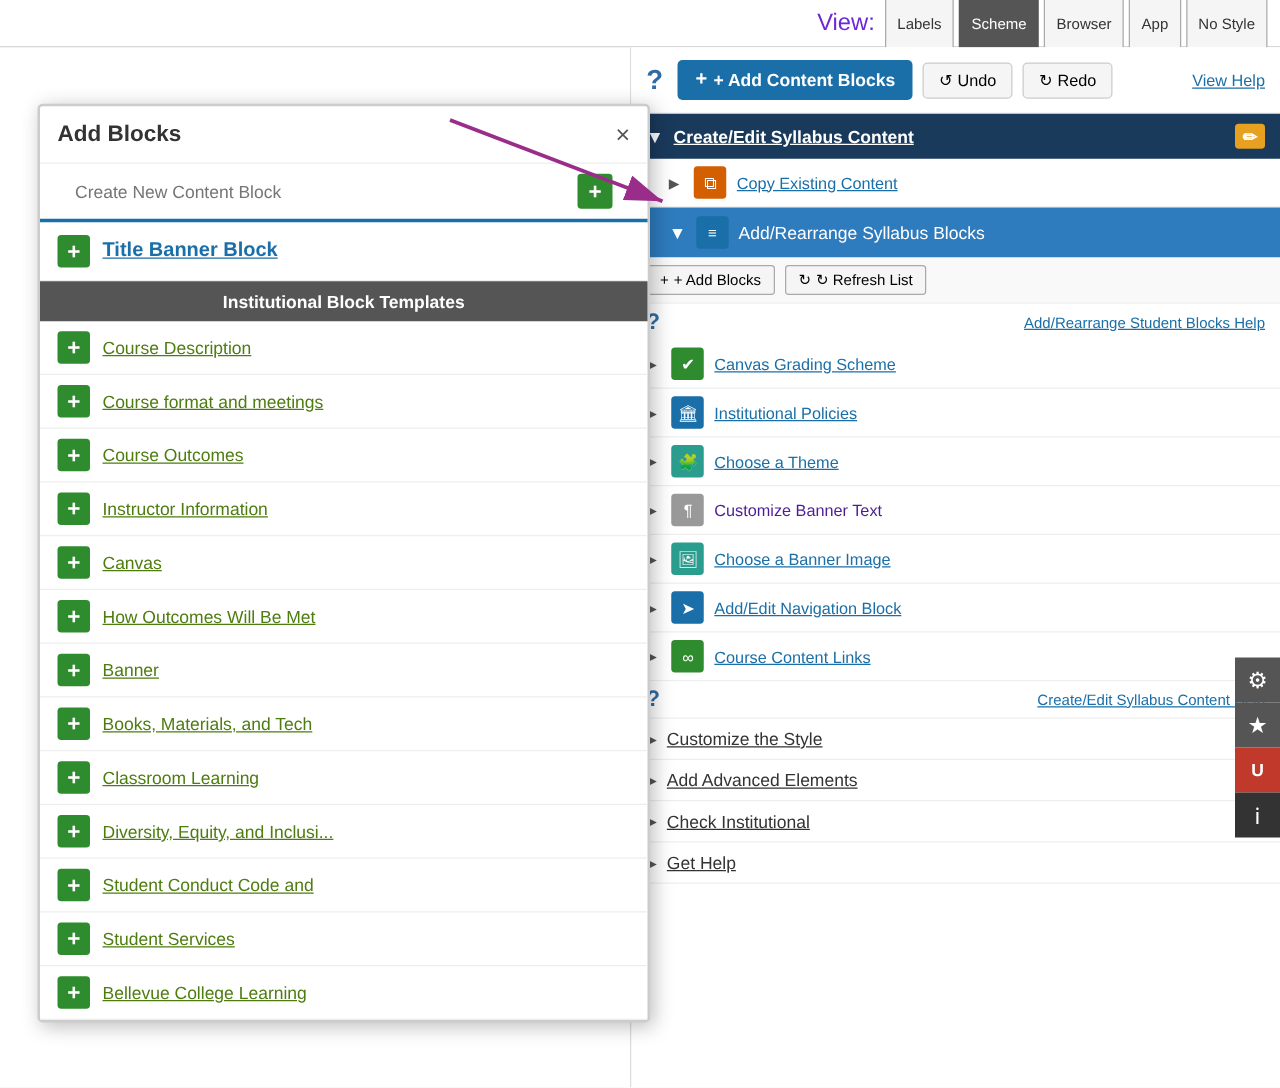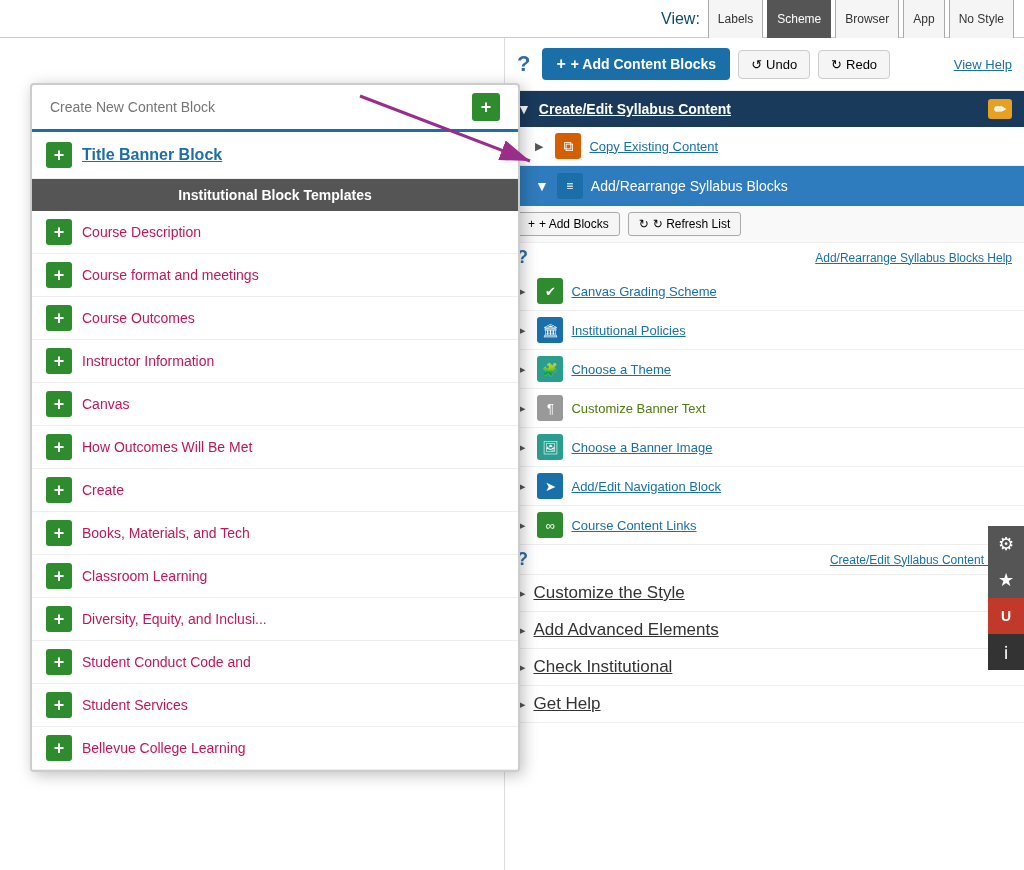--- a/index.html
+++ b/index.html
@@ -27,8 +27,8 @@
       height: 38px;
     }
     .top-bar-label {
-      font-size: 16px;
-      color: #0c4a6e;
+      font-size: 19px;
+      color: #6d28d9;
       margin-right: 4px;
       text-align: right;
     }

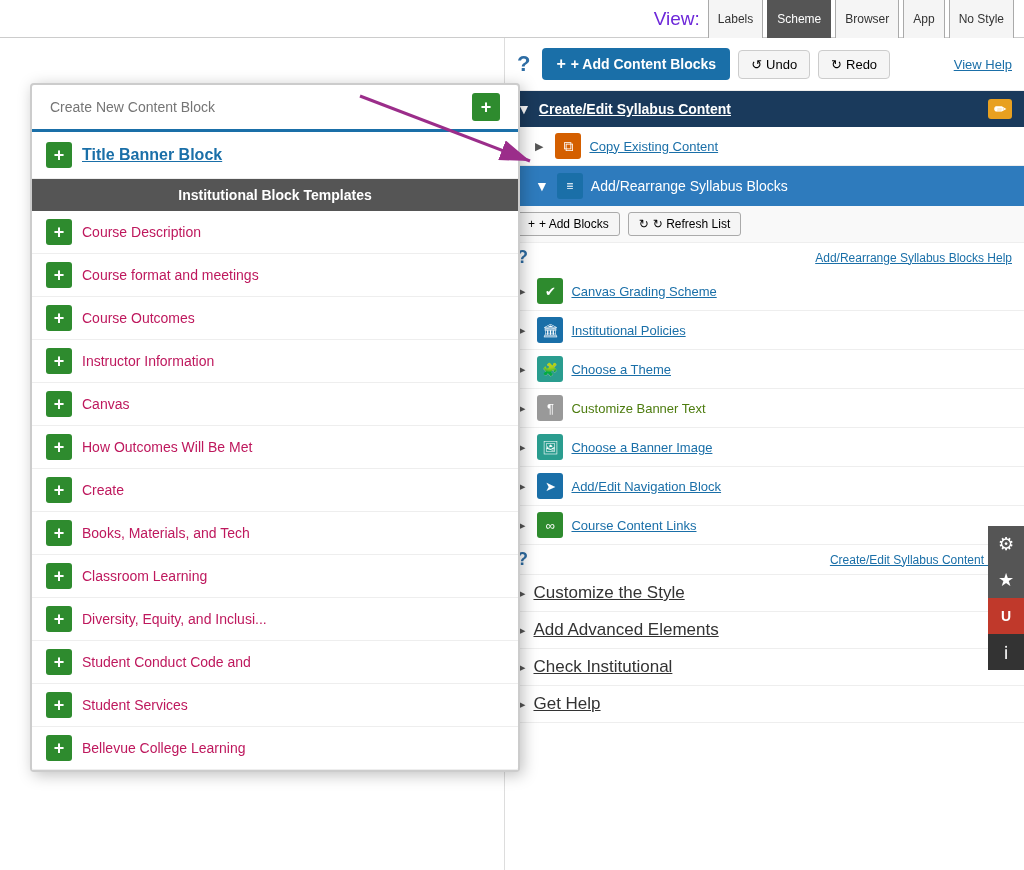--- a/index.html
+++ b/index.html
@@ -613,6 +613,10 @@
 
   <div class="add-blocks-dialog">
 
+    <div class="dialog-header">
+      <span class="dialog-title">Add Blocks</span>
+      <button class="dialog-close">×</button>
+    </div>
 
     <div class="search-row">
       <input class="search-input" type="text" placeholder="Create New Content Block" style="">

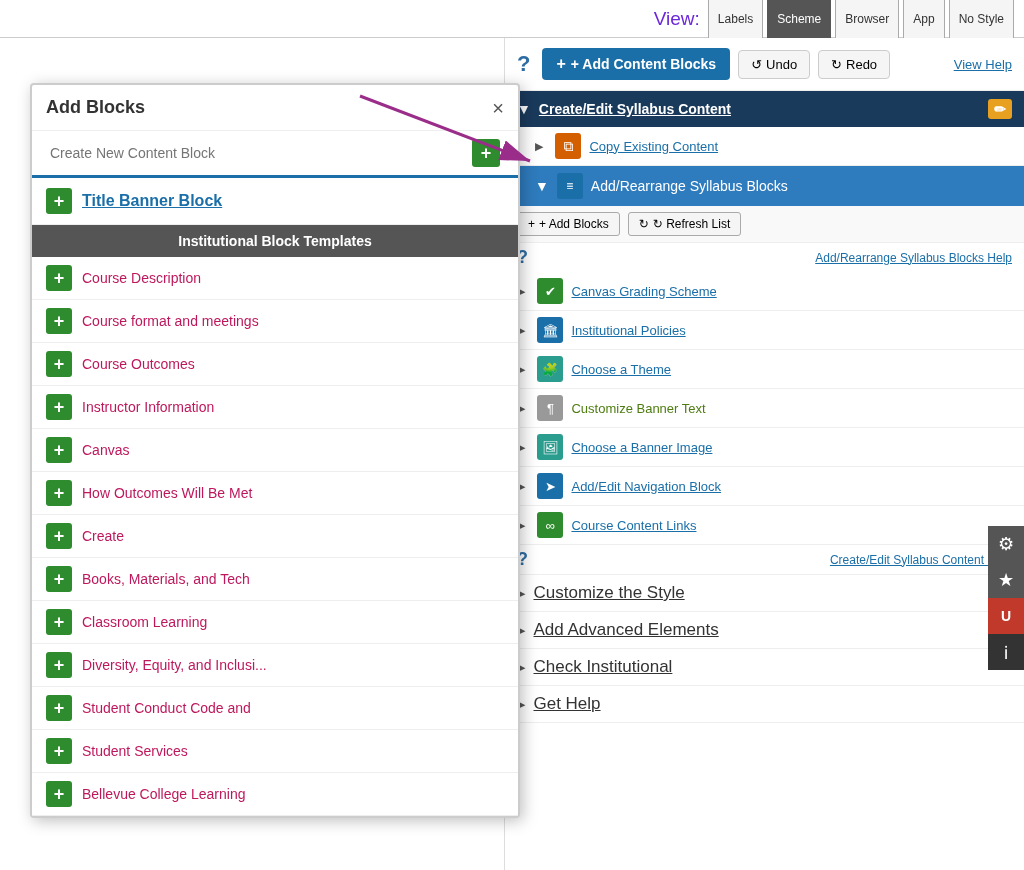--- a/index.html
+++ b/index.html
@@ -339,7 +339,7 @@
     .search-row {
       display: flex;
       align-items: center;
-      padding: 8px 18px;
+      padding: 8px 28px;
       border-bottom: 3px solid #1a6fa8;
       gap: 6px;
     }

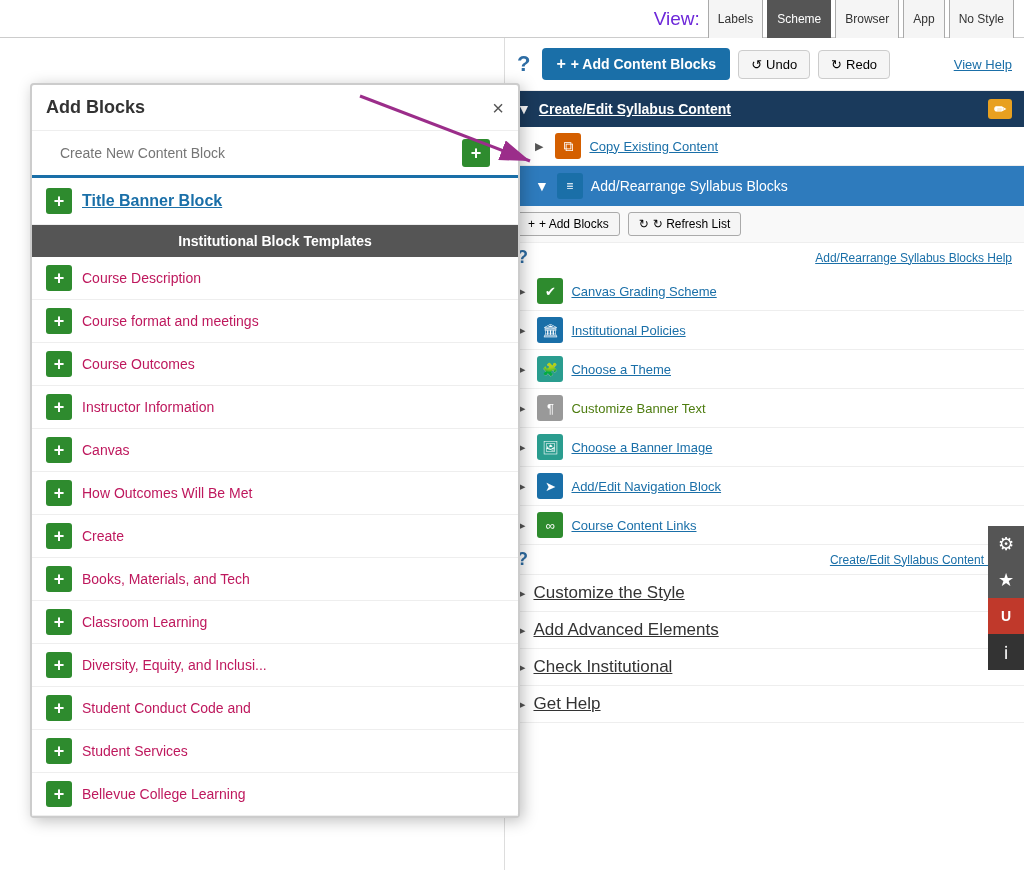--- a/index.html
+++ b/index.html
@@ -516,7 +516,7 @@
 
     <div class="help-bar">
       <span class="question-mark" style="font-size:18px;">?</span>
-      <a class="help-link">Add/Rearrange Syllabus Blocks Help</a>
+      <a class="help-link">Add/Rearrange Student Blocks Help</a>
     </div>
 
     <div>

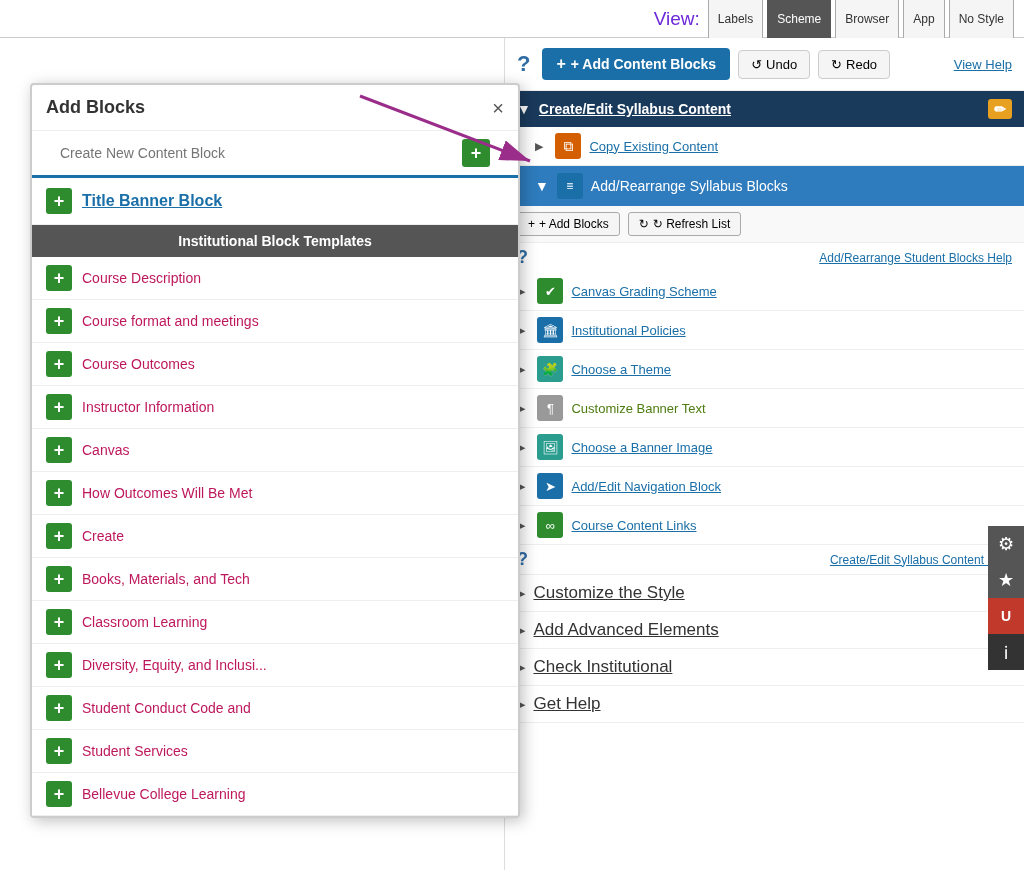--- a/index.html
+++ b/index.html
@@ -428,8 +428,9 @@
       flex-shrink: 0;
     }
     .block-label {
-      color: #be185d;
-      font-size: 14px;
+      color: #4d7c0f;
+      font-size: 14px;
+      text-decoration: underline;
     }
 
     

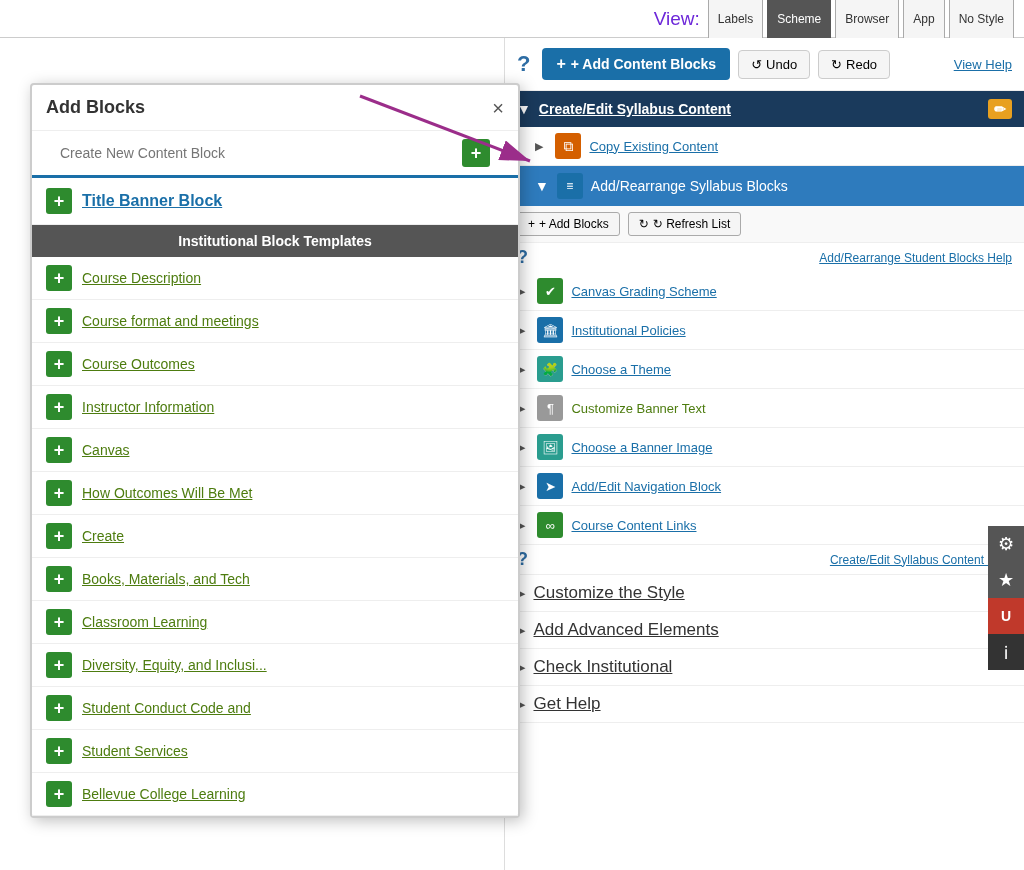--- a/index.html
+++ b/index.html
@@ -252,7 +252,7 @@
       font-size: 13px;
     }
     .syl-label.muted {
-      color: #4d7c0f;
+      color: #4c1d95;
       text-decoration: none;
     }
 

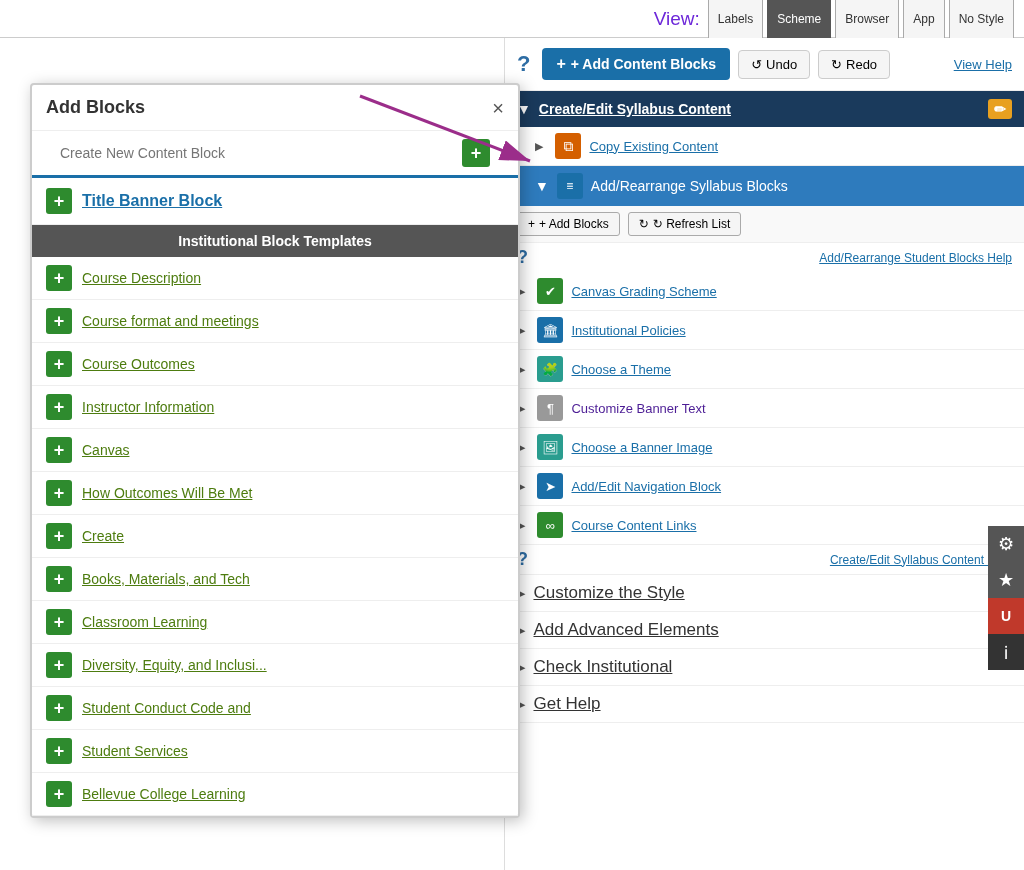--- a/index.html
+++ b/index.html
@@ -667,7 +667,7 @@
 
       <div class="block-item">
         <div class="block-plus">+</div>
-        <span class="block-label">Create</span>
+        <span class="block-label">Banner</span>
       </div>
 
       <div class="block-item">

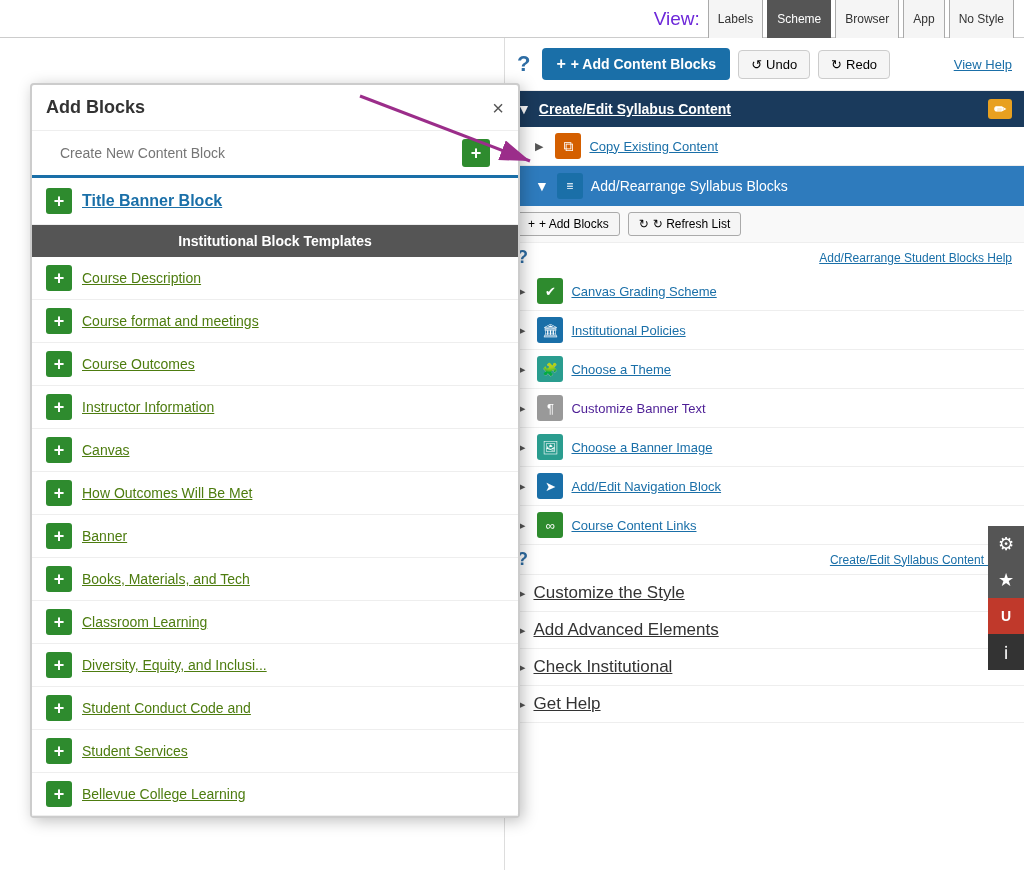--- a/index.html
+++ b/index.html
@@ -271,7 +271,7 @@
     .bottom-item-label {
       color: #333;
       text-decoration: underline;
-      font-size: 17px;
+      font-size: 14px;
     }
     .bottom-item-arrow {
       color: #555;

